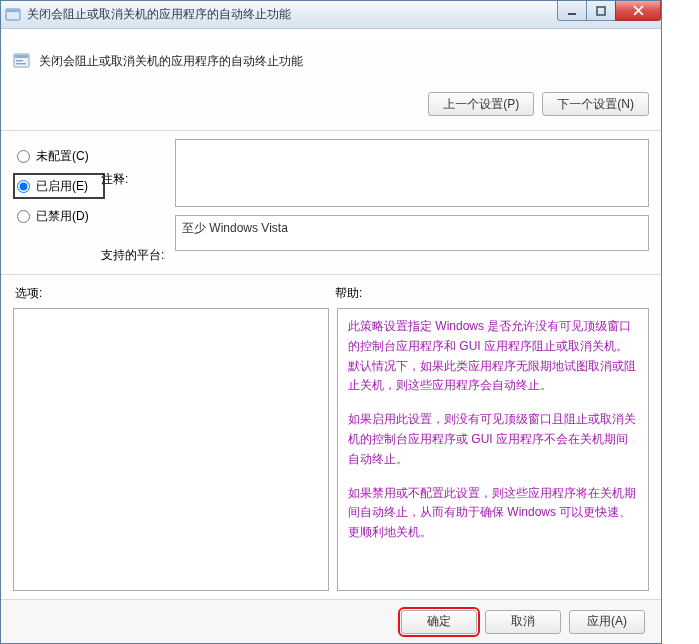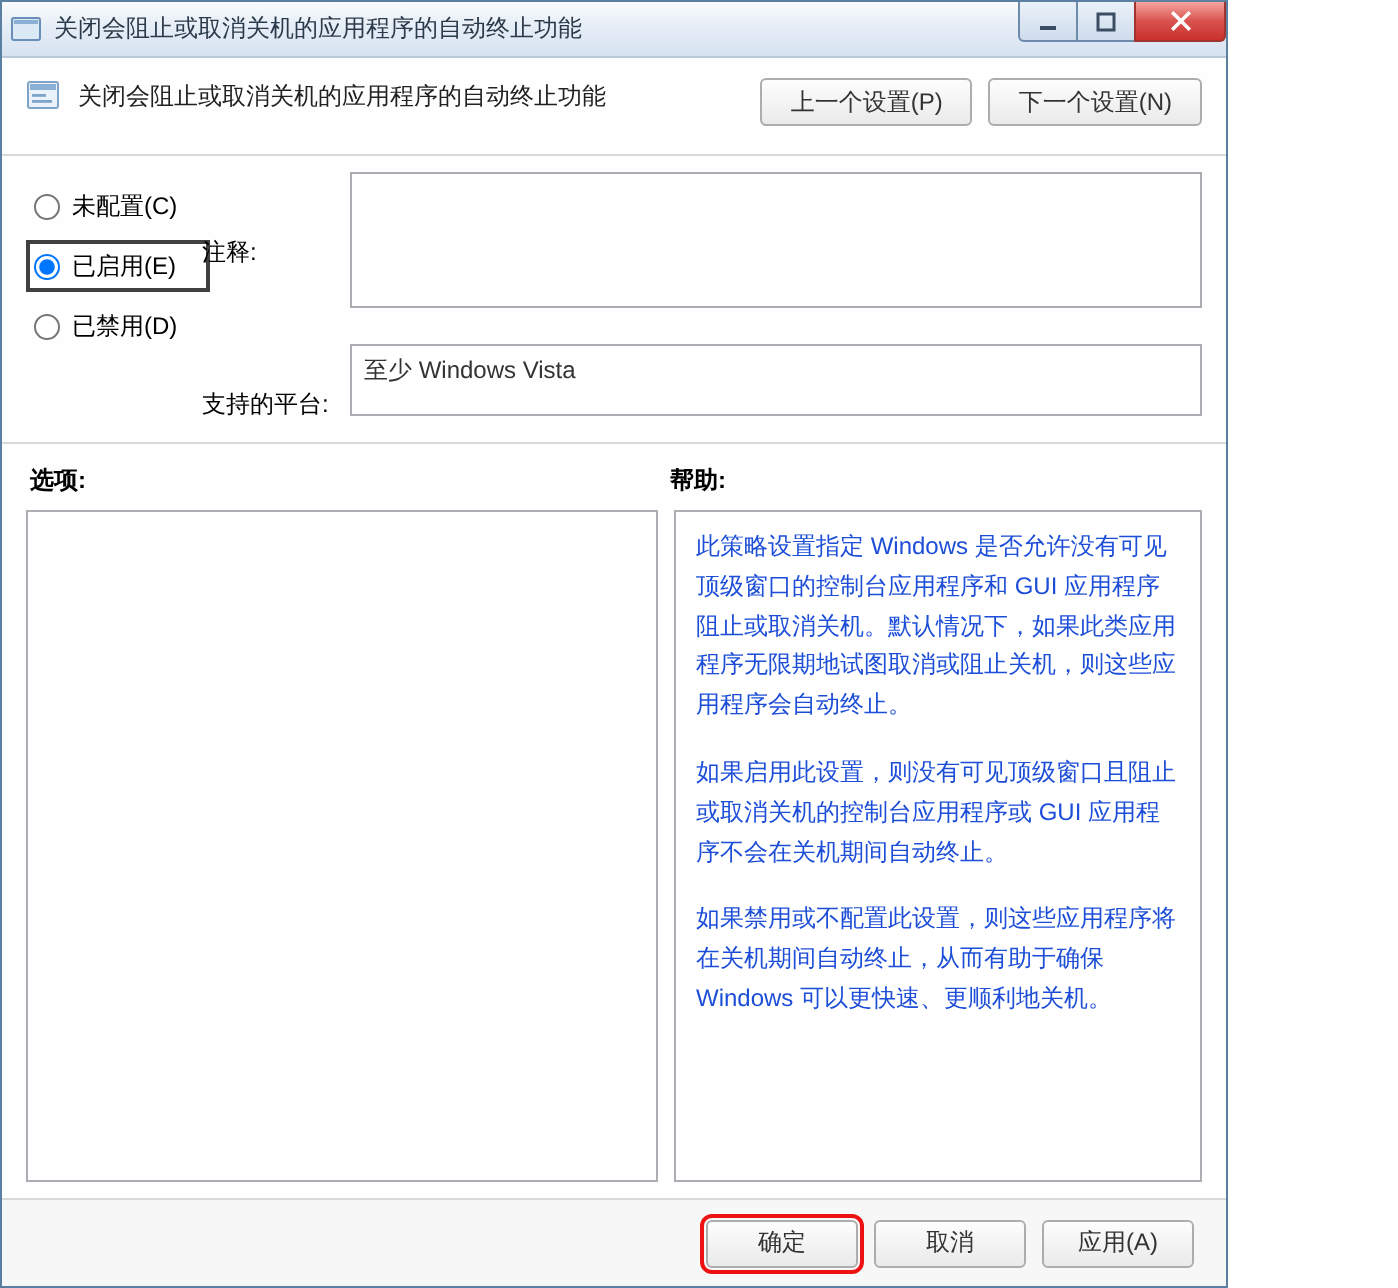--- a/index.html
+++ b/index.html
@@ -12,12 +12,13 @@
       overflow: hidden;
     }
     .window {
-      width: 614px;
+      width: 662px;
       height: 644px;
       border: 1px solid #5a7fa0;
       background: #fff;
       display: flex;
       flex-direction: column;
+      gap: 13px;
     }
     .titlebar {
       height: 28px;

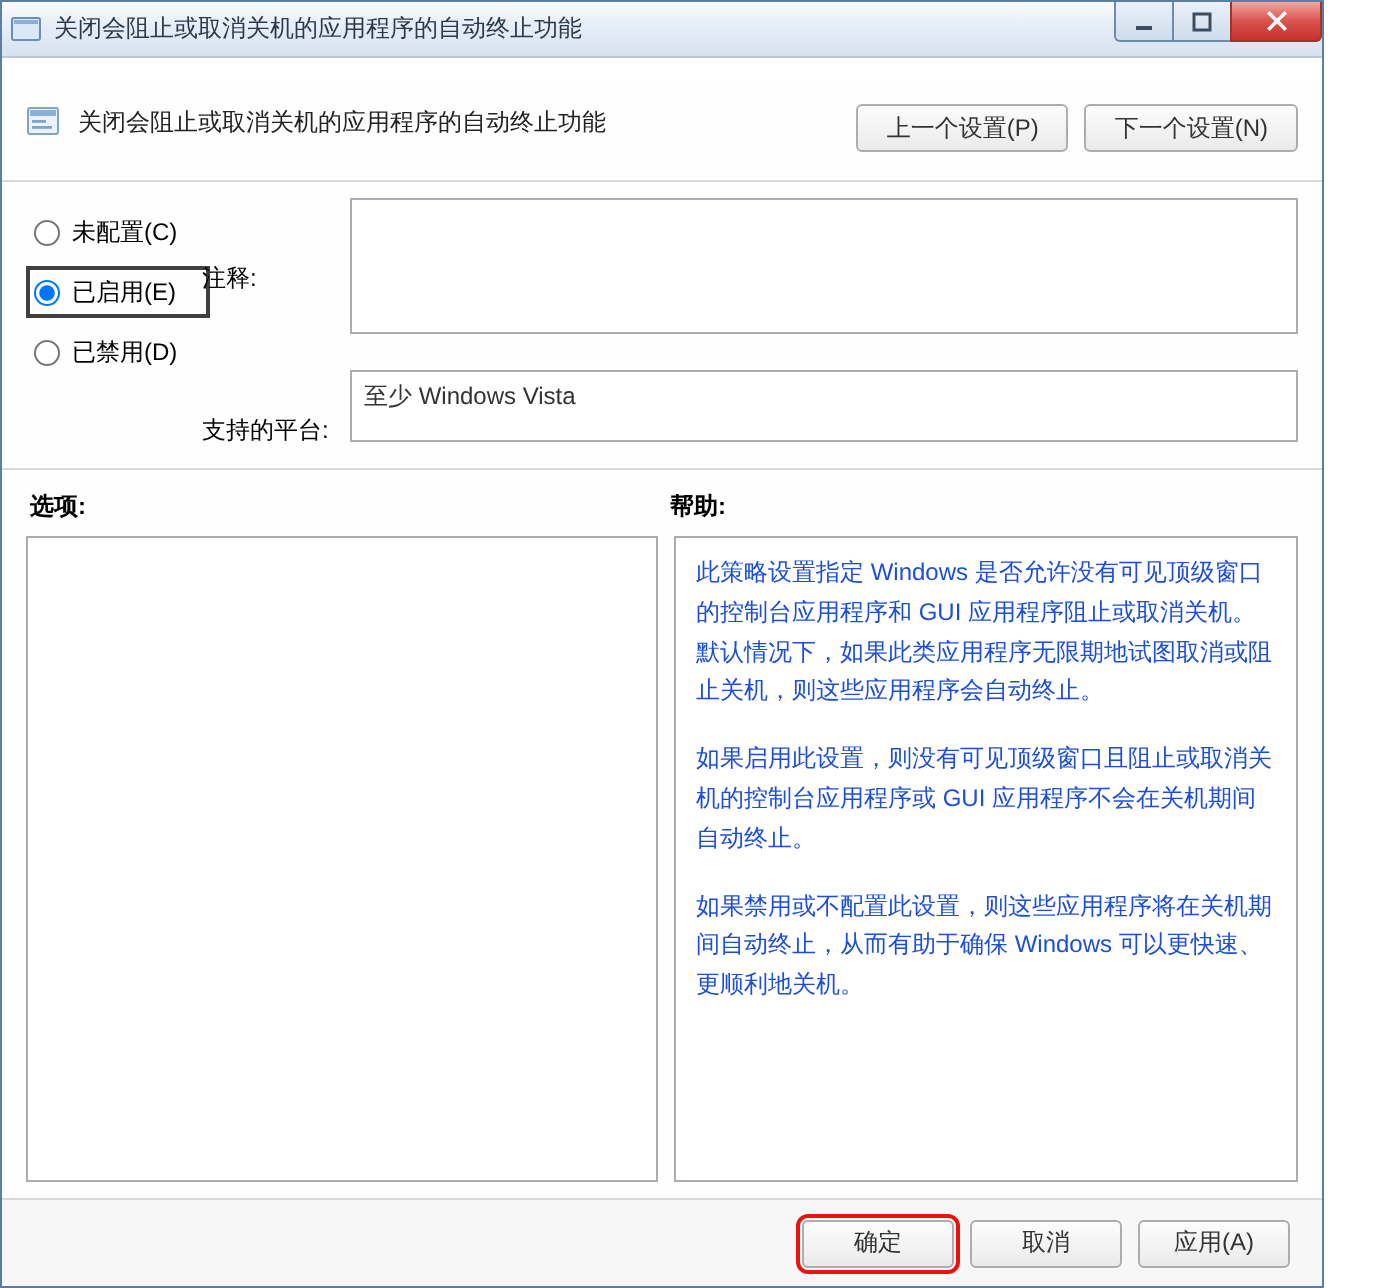--- a/index.html
+++ b/index.html
@@ -113,6 +113,7 @@
       display: flex;
       align-items: center;
       cursor: pointer;
+      margin-top: 40px;
     }
     .config-area {
       display: flex;

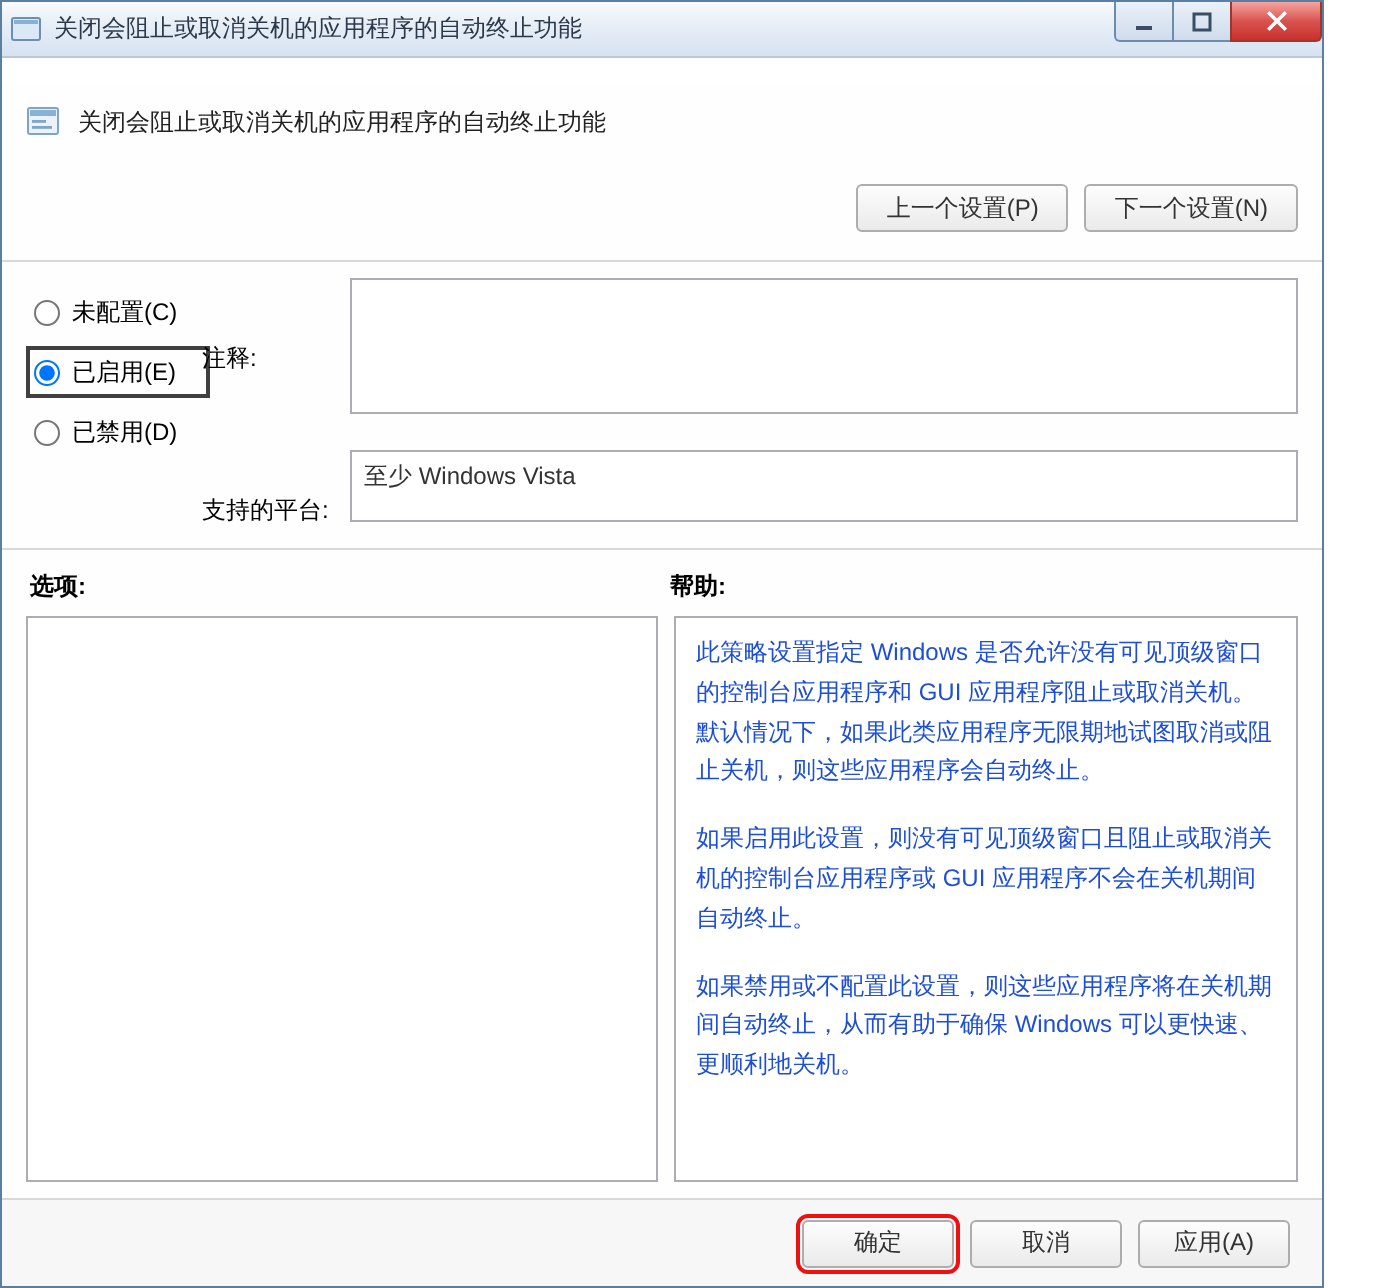--- a/index.html
+++ b/index.html
@@ -176,7 +176,6 @@
       font-size: 12px;
       color: #333;
       overflow: hidden;
-      margin-top: 10px;
     }
     .separator {
       height: 1px;

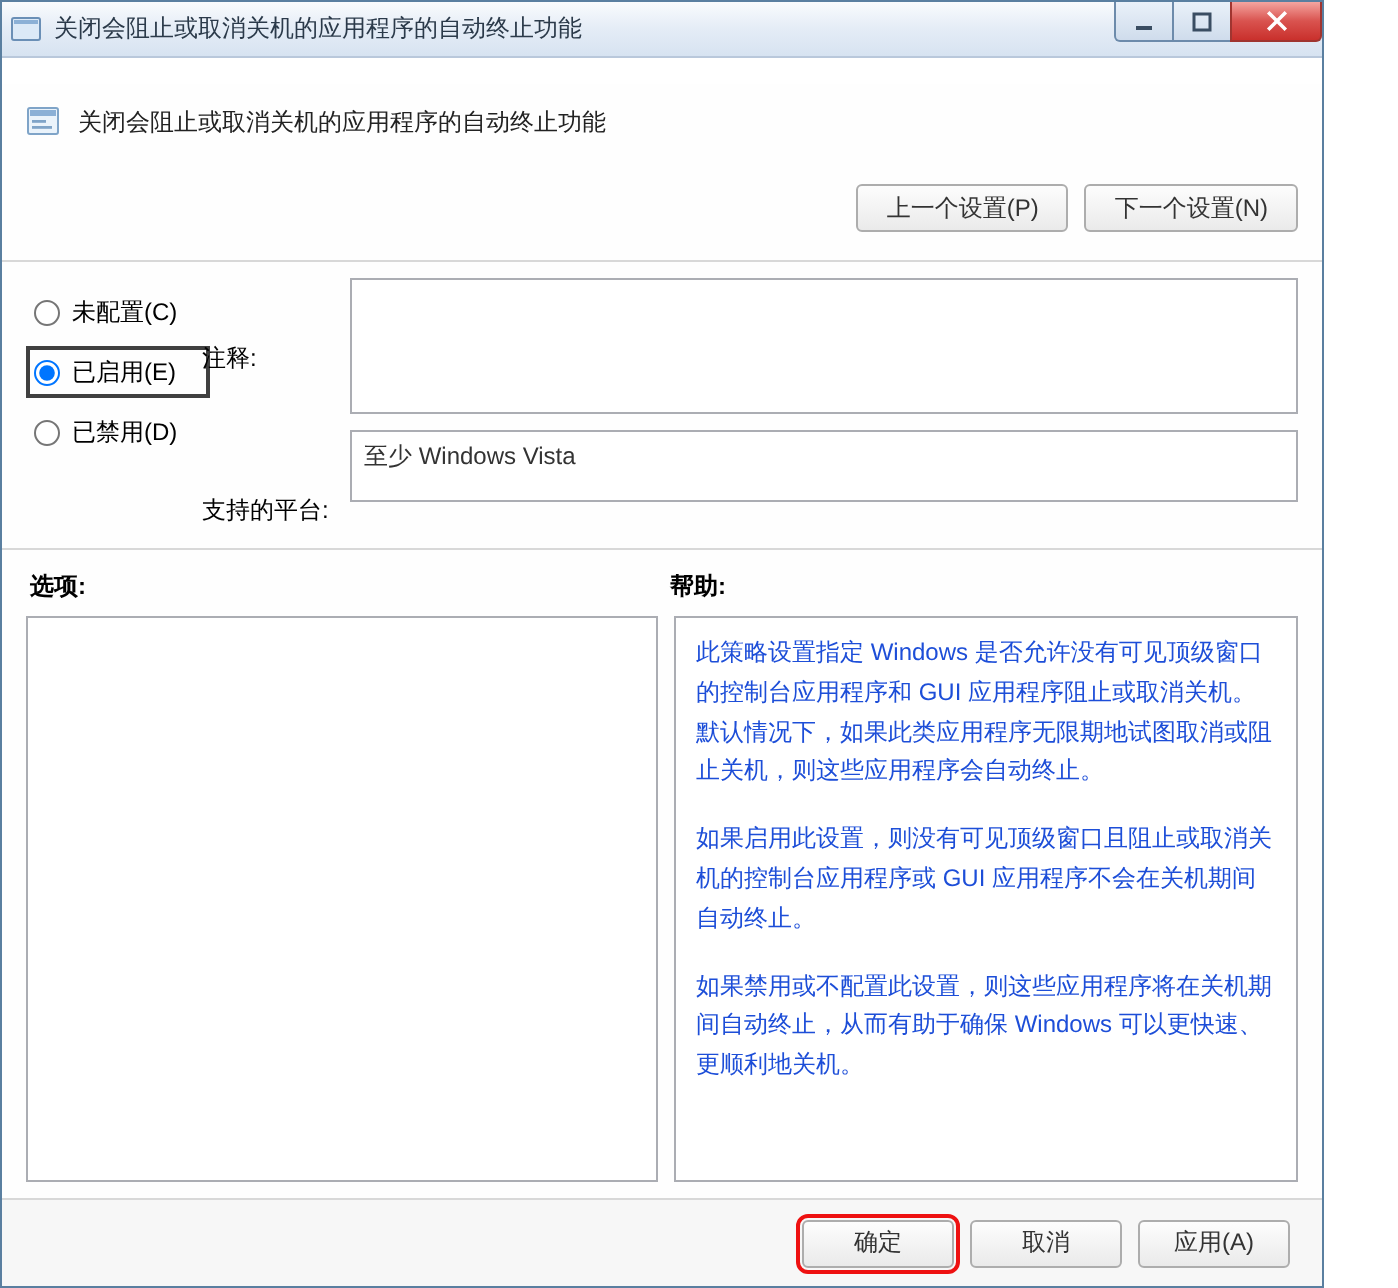--- a/index.html
+++ b/index.html
@@ -185,7 +185,6 @@
     .lower-labels {
       display: flex;
       padding: 10px 12px 6px 14px;
-      font-weight: bold;
     }
     .lower-left-label {
       width: 320px;

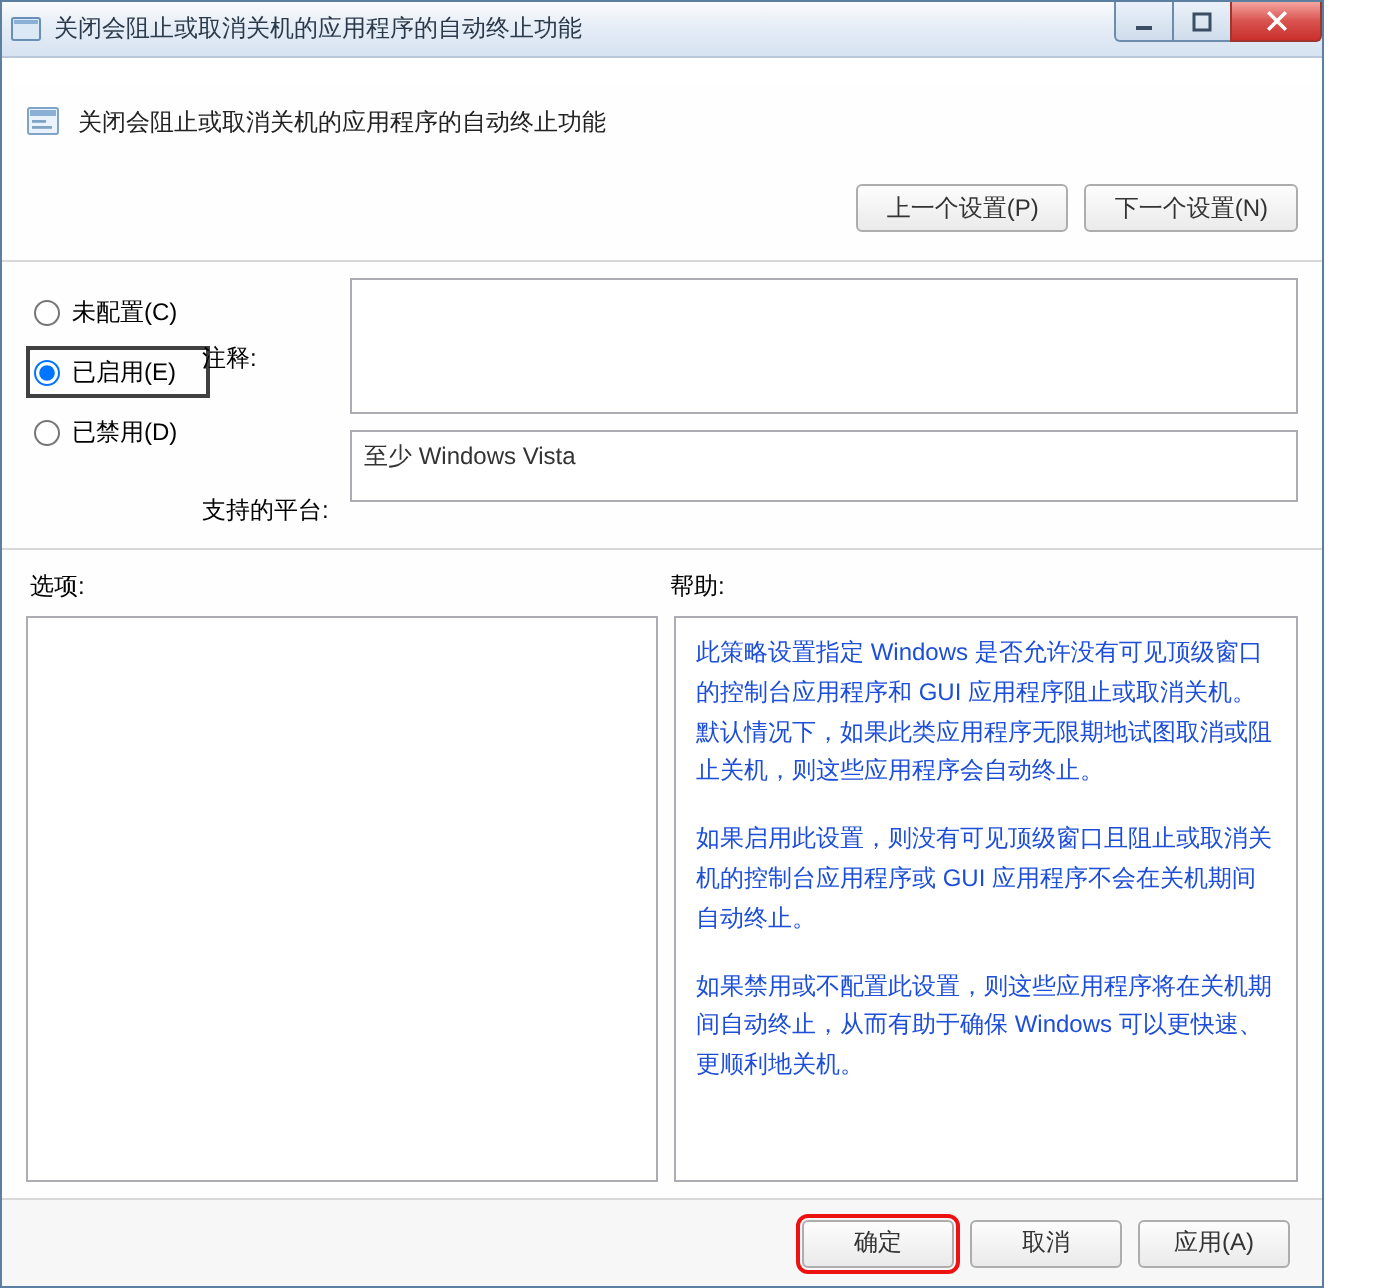--- a/index.html
+++ b/index.html
@@ -209,7 +209,7 @@
       padding: 8px 10px;
       font-size: 12px;
       line-height: 1.65;
-      color: #1d4ed8;
+      color: #a21caf;
     }
     .help-pane p { margin-bottom: 14px; }
     .footer {

